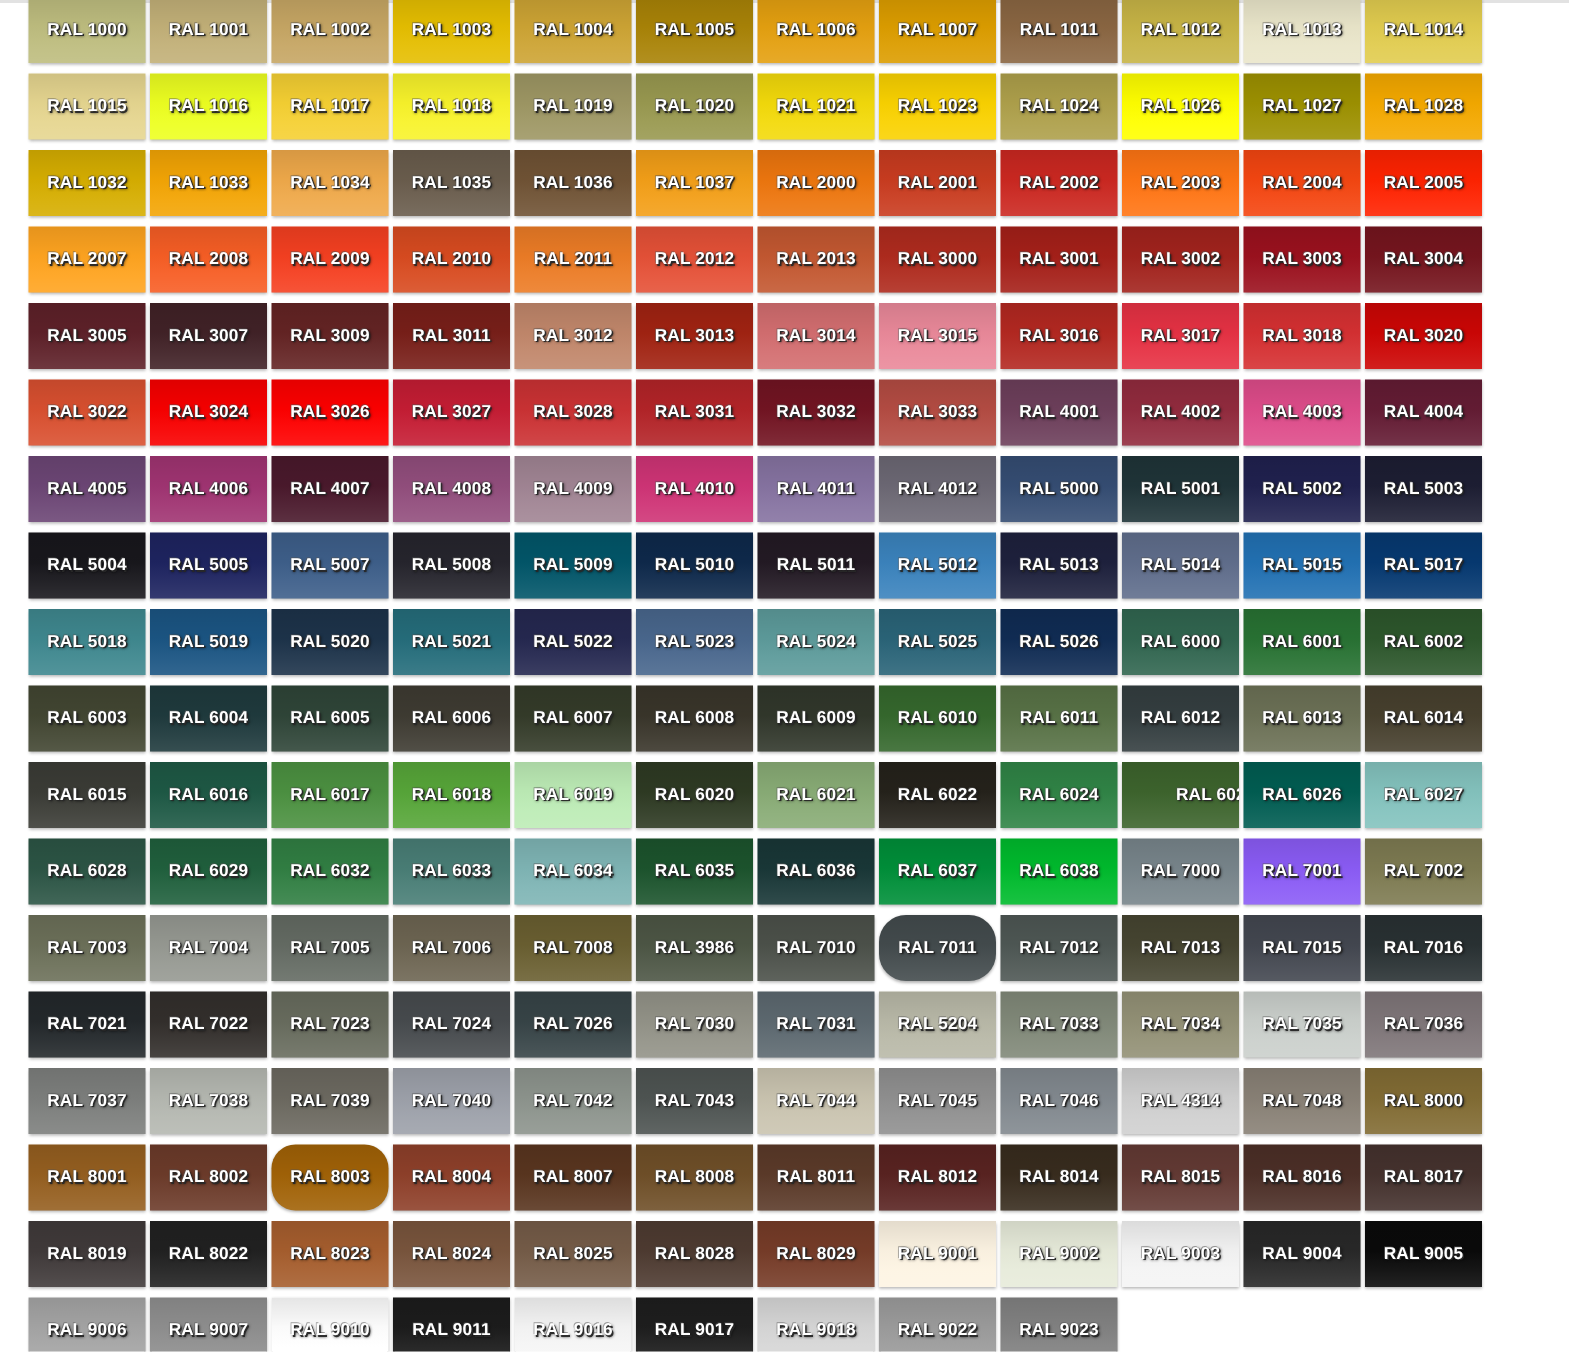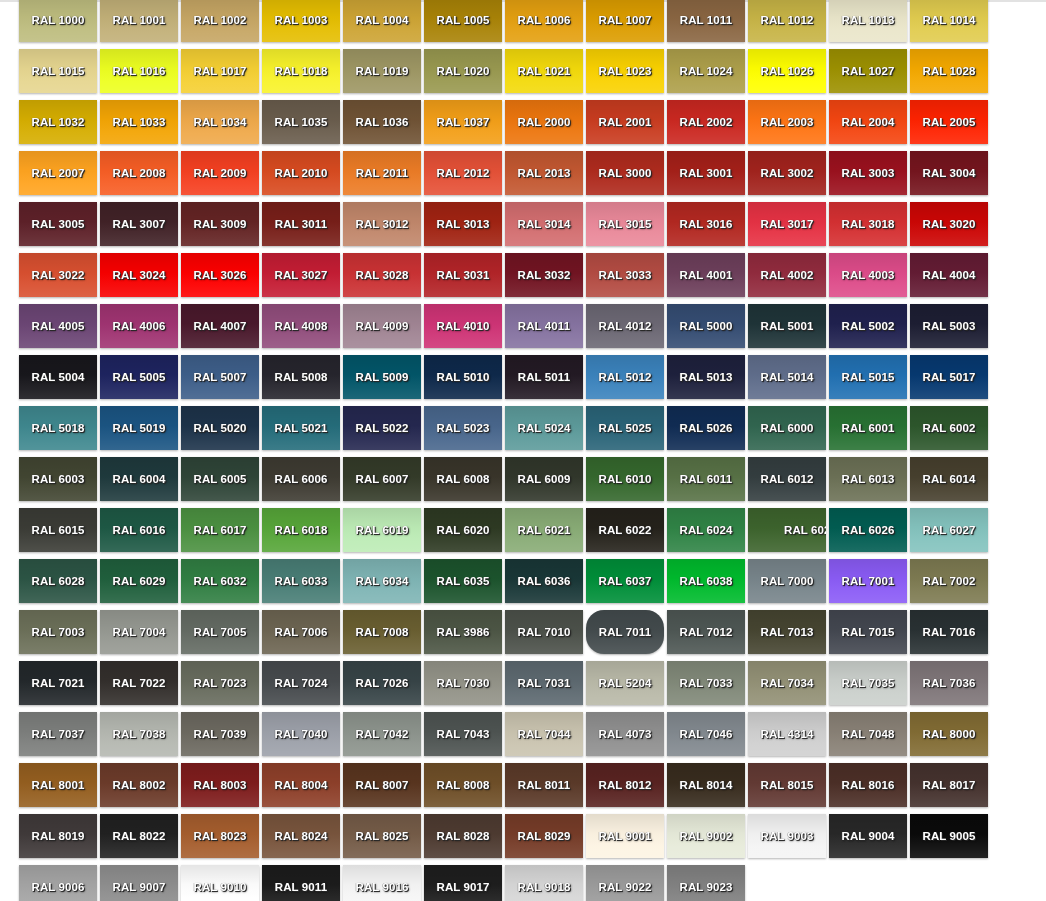--- a/index.html
+++ b/index.html
@@ -601,7 +601,7 @@
       <span class="swatch-label">RAL 7044</span>
     </div>
     <div class="swatch" style="background-color: rgb(144, 144, 144);">
-      <span class="swatch-label">RAL 4073</span>
+      <span class="swatch-label">RAL 7045</span>
     </div>
     <div class="swatch" style="background-color: rgb(130, 137, 143);">
       <span class="swatch-label">RAL 7046</span>

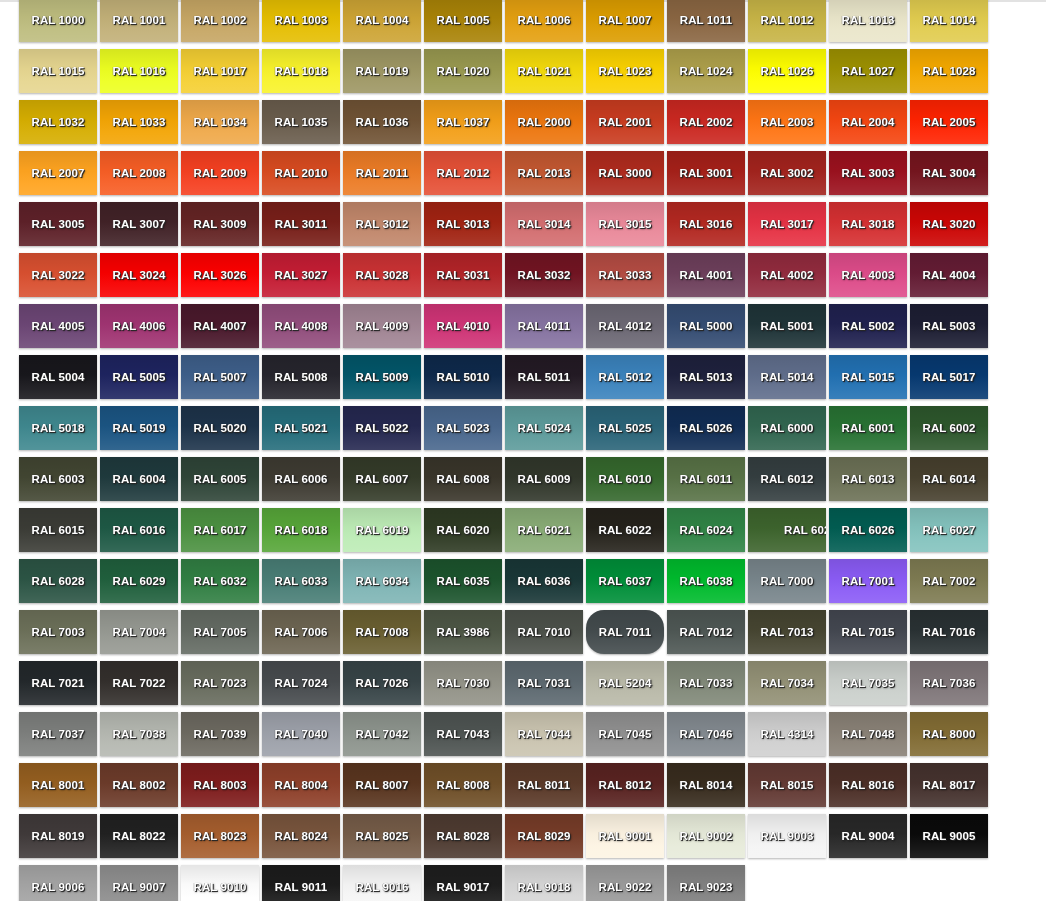--- a/index.html
+++ b/index.html
@@ -621,7 +621,7 @@
     <div class="swatch" style="background-color: rgb(108, 59, 42);">
       <span class="swatch-label">RAL 8002</span>
     </div>
-    <div class="swatch" style="background-color: #7f1d1d;">
+    <div class="swatch" style="background-color: #a16207; border-radius: 16px;">
       <span class="swatch-label">RAL 8003</span>
     </div>
     <div class="swatch" style="background-color: rgb(142, 64, 42);">

